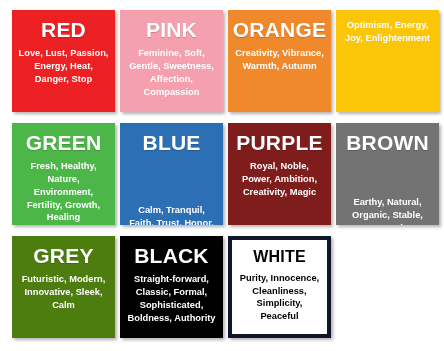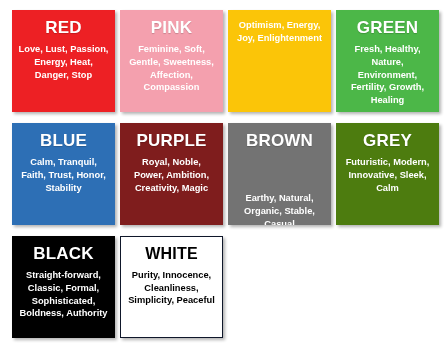--- a/index.html
+++ b/index.html
@@ -39,7 +39,7 @@
   }
 
   .card-title {
-    font-size: 17px;
+    font-size: 21px;
     font-weight: bold;
     letter-spacing: 0.2px;
     line-height: 1.05;

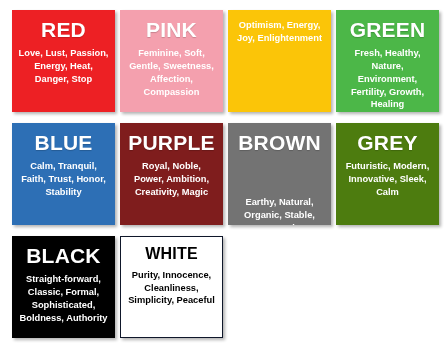--- a/index.html
+++ b/index.html
@@ -86,6 +86,10 @@
       <div class="card-title">PINK</div>
       <div class="card-traits">Feminine, Soft, Gentle, Sweetness, Affection, Compassion</div>
     </div>
+    <div class="color-card on-dark" style="background: rgb(240, 137, 43);">
+      <div class="card-title">ORANGE</div>
+      <div class="card-traits">Creativity, Vibrance, Warmth, Autumn</div>
+    </div>
     <div class="color-card on-dark" style="background: rgb(251, 197, 8);">
       <div class="card-traits">Optimism, Energy, Joy, Enlightenment</div>
     </div>

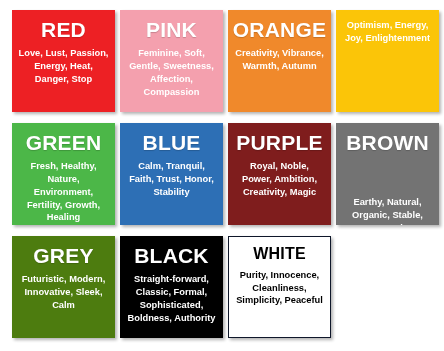--- a/index.html
+++ b/index.html
@@ -97,7 +97,7 @@
       <div class="card-title">GREEN</div>
       <div class="card-traits">Fresh, Healthy, Nature, Environment, Fertility, Growth, Healing</div>
     </div>
-    <div class="color-card on-dark" style="background: rgb(45, 111, 181);">
+    <div class="color-card on-dark" style="background: rgb(45, 111, 181); gap: 44px;">
       <div class="card-title">BLUE</div>
       <div class="card-traits">Calm, Tranquil, Faith, Trust, Honor, Stability</div>
     </div>

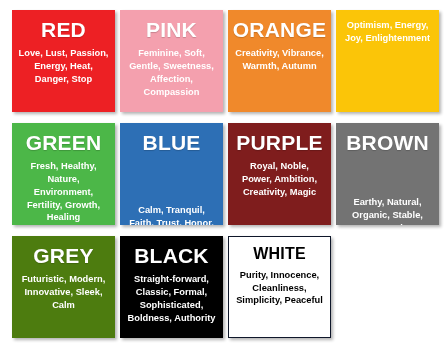--- a/index.html
+++ b/index.html
@@ -63,7 +63,7 @@
 
   
   .color-card.on-light {
-    border: 1px solid #0f172a;
+    border: 4px solid #0f172a;
   }
   .color-card.on-light .card-title,
   .color-card.on-light .card-traits {

